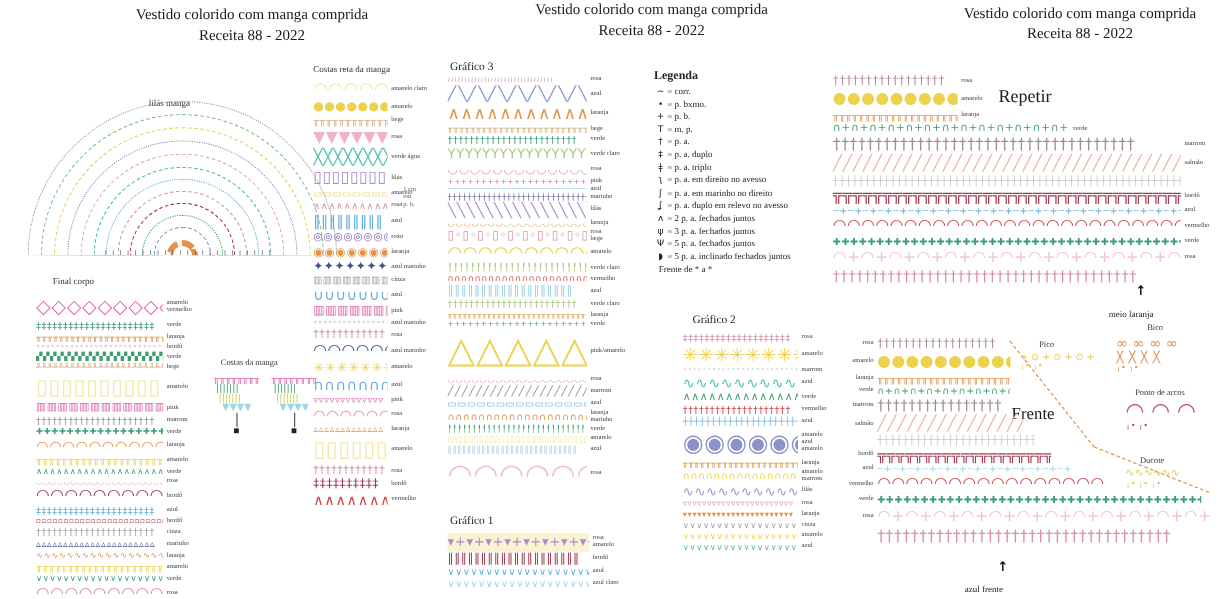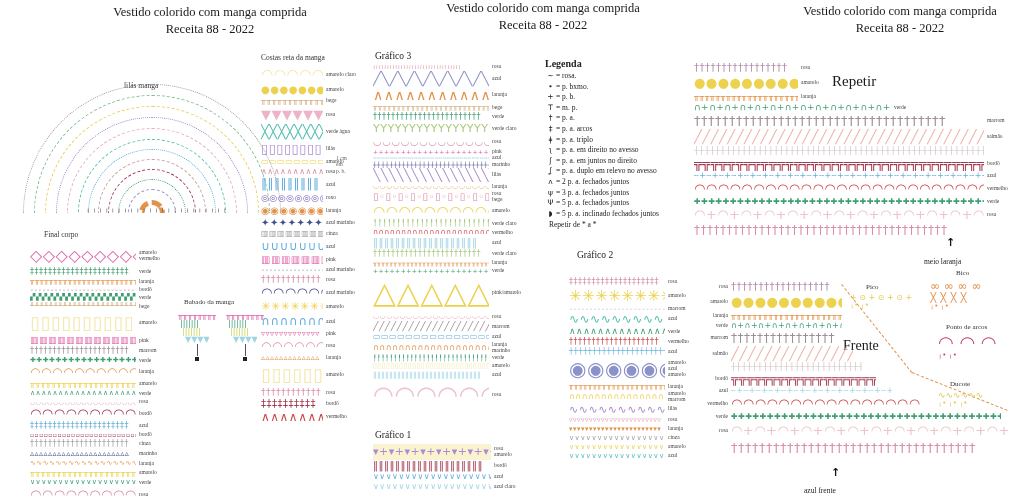--- a/index.html
+++ b/index.html
@@ -421,7 +421,7 @@
     <div id="legend-list">
         <div class="lrow">
           <span class="lsym">∼</span>
-          <span>= rosa.</span>
+          <span>= corr.</span>
         </div>
         <div class="lrow">
           <span class="lsym">•</span>

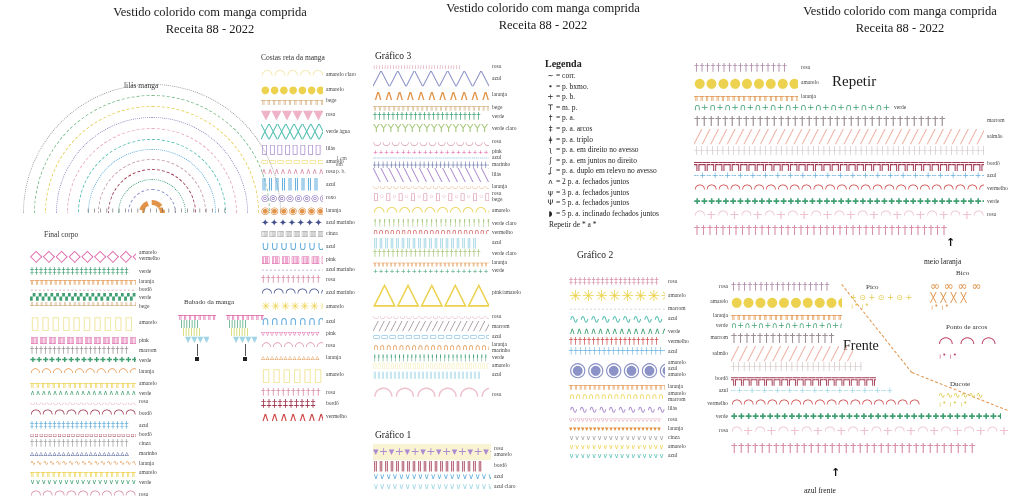--- a/index.html
+++ b/index.html
@@ -441,7 +441,7 @@
         </div>
         <div class="lrow">
           <span class="lsym">‡</span>
-          <span>= p. a. arcos</span>
+          <span>= p. a. duplo</span>
         </div>
         <div class="lrow">
           <span class="lsym">ǂ</span>

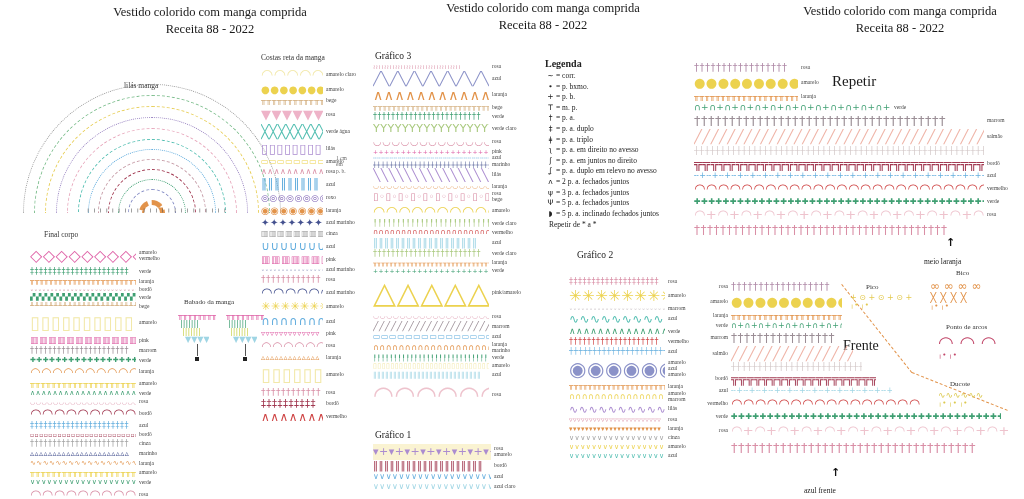--- a/index.html
+++ b/index.html
@@ -453,7 +453,7 @@
         </div>
         <div class="lrow">
           <span class="lsym">ʃ</span>
-          <span>= p. a. em juntos no direito</span>
+          <span>= p. a. em marinho no direito</span>
         </div>
         <div class="lrow">
           <span class="lsym">ʆ</span>

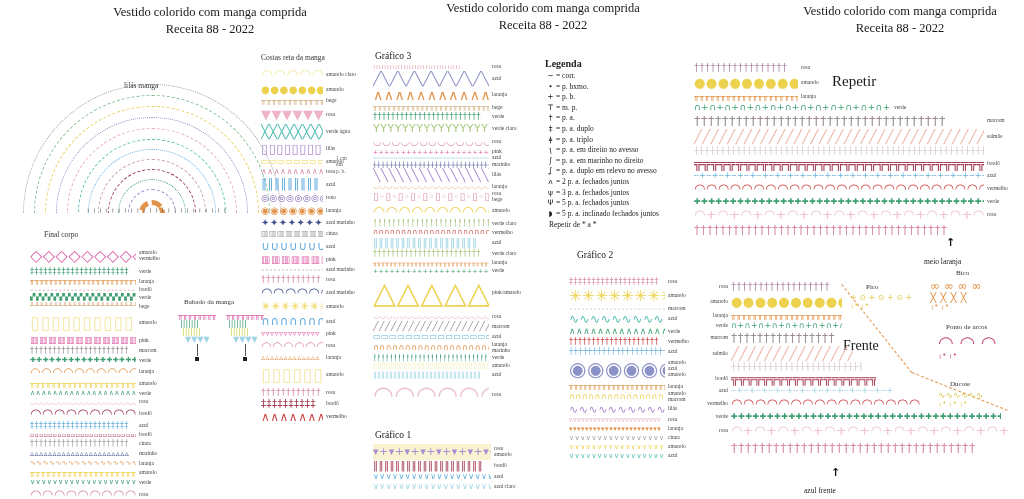--- a/index.html
+++ b/index.html
@@ -476,7 +476,7 @@
           <span>= 5 p. a. inclinado fechados juntos</span>
         </div>
       </div>
-    <div class="lfoot">Repetir de * a *</div>
+    <div class="lfoot">Frente de * a *</div>
   </div>
 
   <span class="glabel" style="left:577px;top:250px;">Gráfico 2</span>

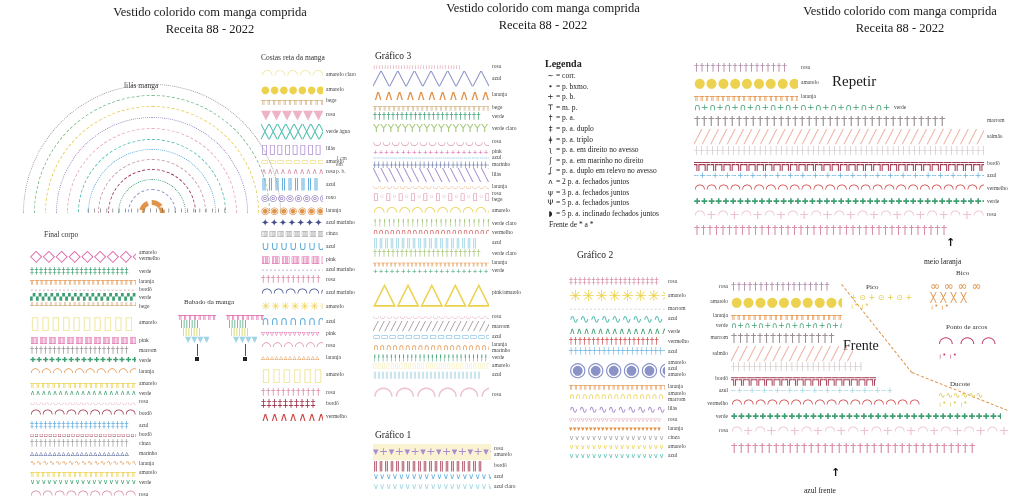--- a/index.html
+++ b/index.html
@@ -479,7 +479,7 @@
     <div class="lfoot">Frente de * a *</div>
   </div>
 
-  <span class="glabel" style="left:577px;top:250px;">Gráfico 2</span>
+  <span class="glabel" style="left:577px;top:262px;">Gráfico 2</span>
   <div class="chart" style="left:569px;top:277px;">
       <div class="crow">
         <span class="syms" style="color: rgb(217, 143, 166); font-size: 8px; height: 10px; line-height: 10px; width: 96px;">‡‡‡‡‡‡‡‡‡‡‡‡‡‡‡‡‡‡‡‡</span>

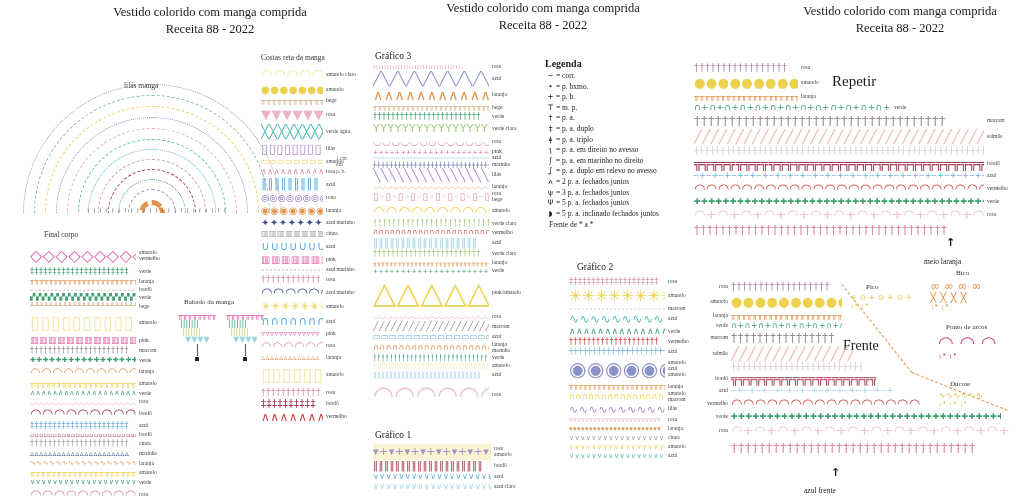--- a/index.html
+++ b/index.html
@@ -158,7 +158,7 @@
       </div>
     </div>
 
-  <span class="slabel" style="left:184px;top:299px;font-size:7px;">Babado da manga</span>
+  <span class="slabel" style="left:184px;top:299px;font-size:7px;">Costas da manga</span>
   <div class="tassels" style="left:178px;top:312px;" id="babado">
       <div class="tassel">
         <div class="trow" style="color: rgb(223, 100, 168); font-size: 8px; width: 38px;">╥╥╥╥╥╥╥╥</div>

